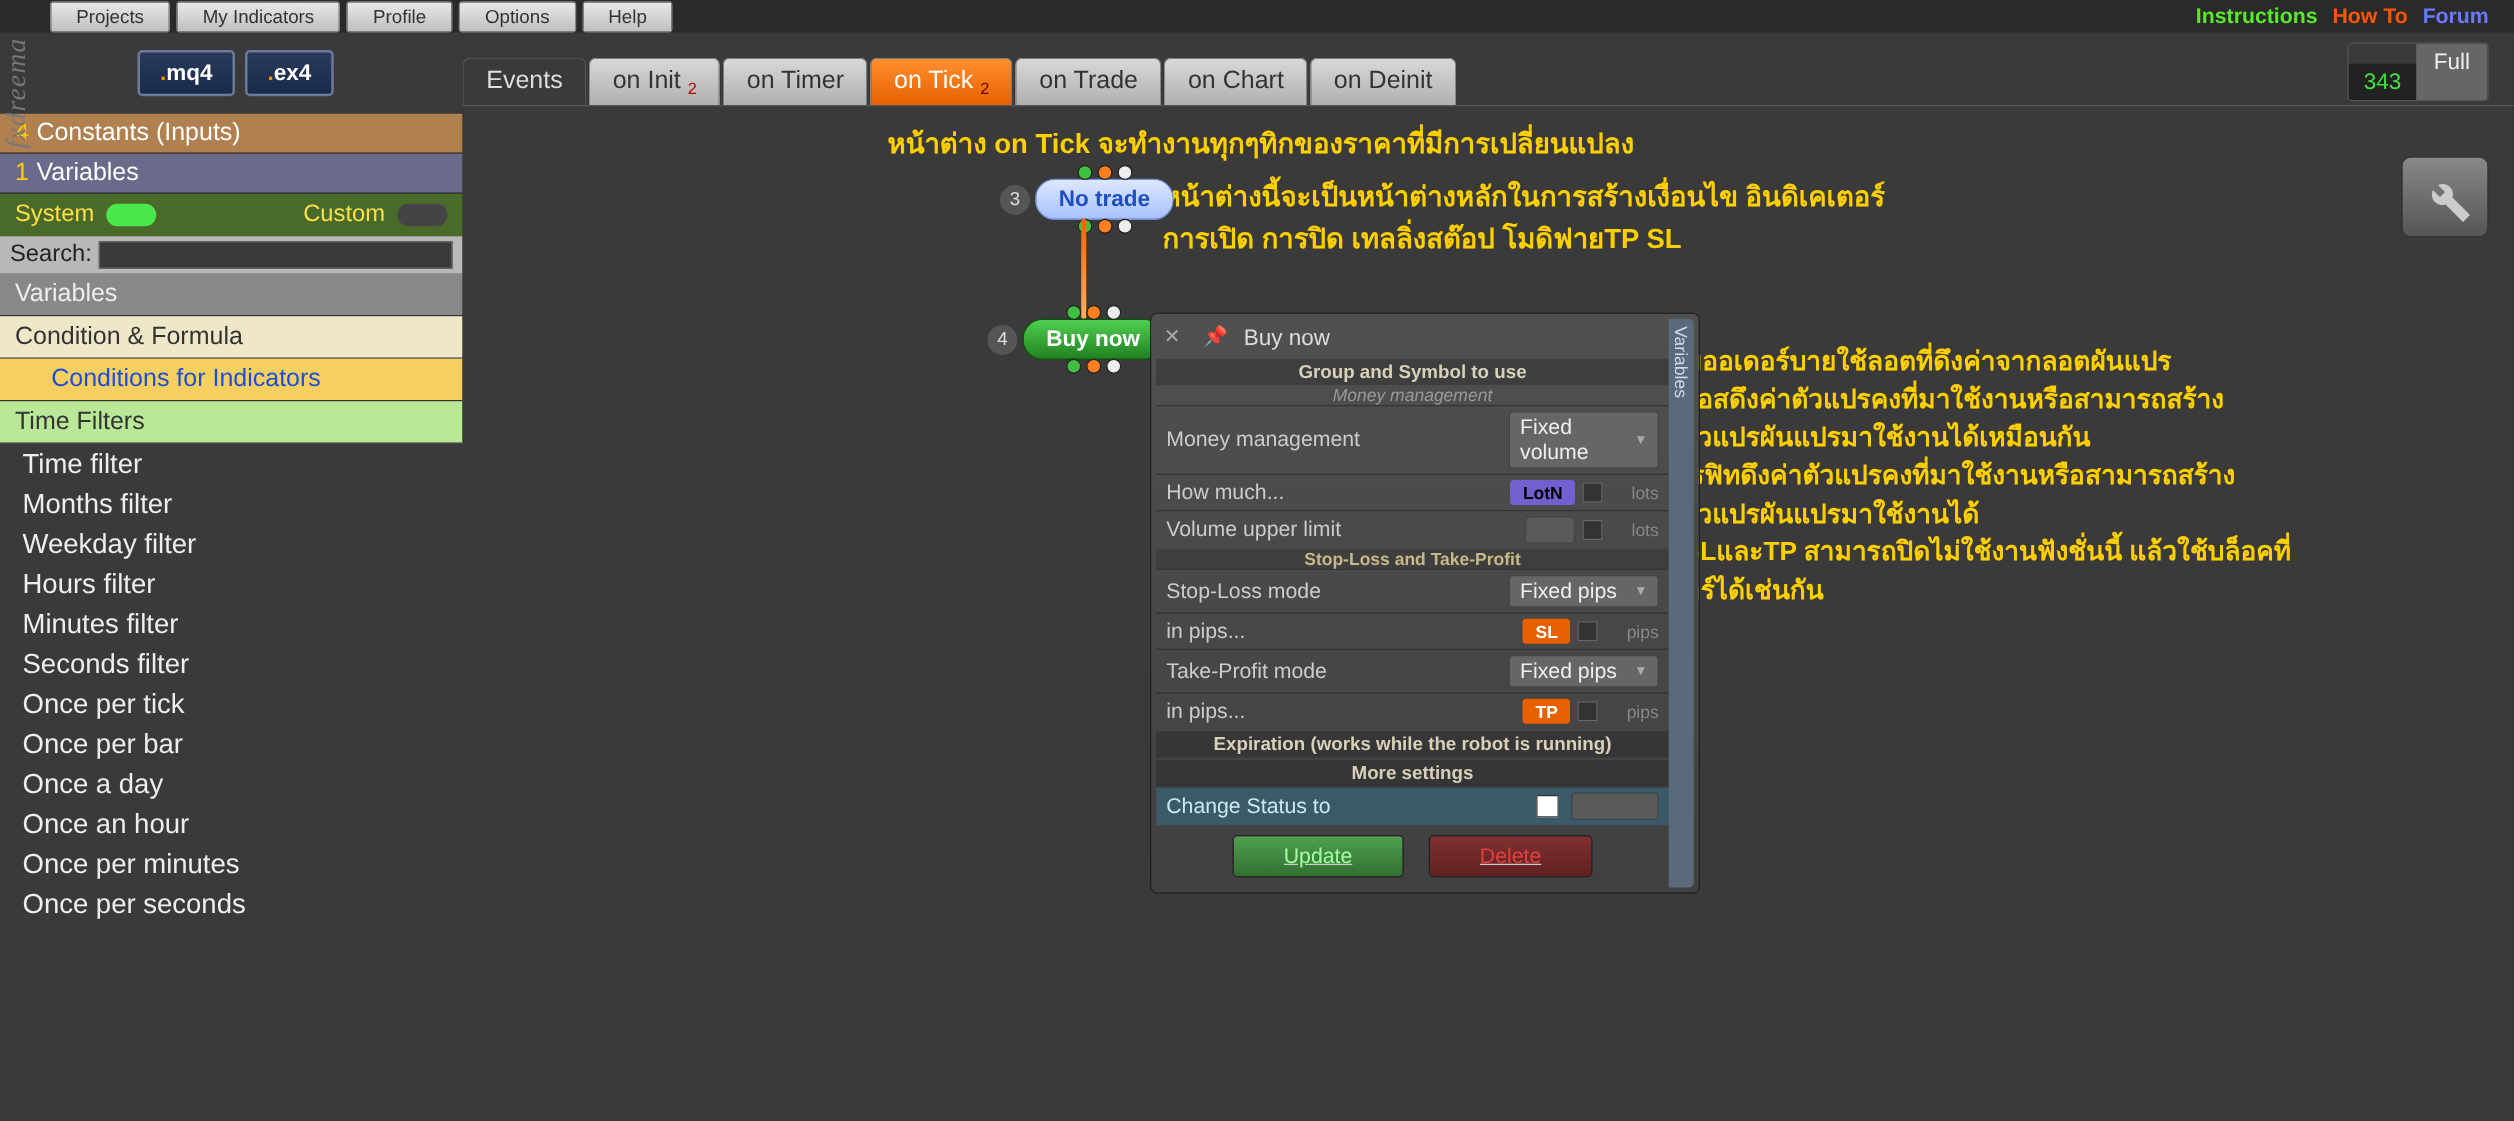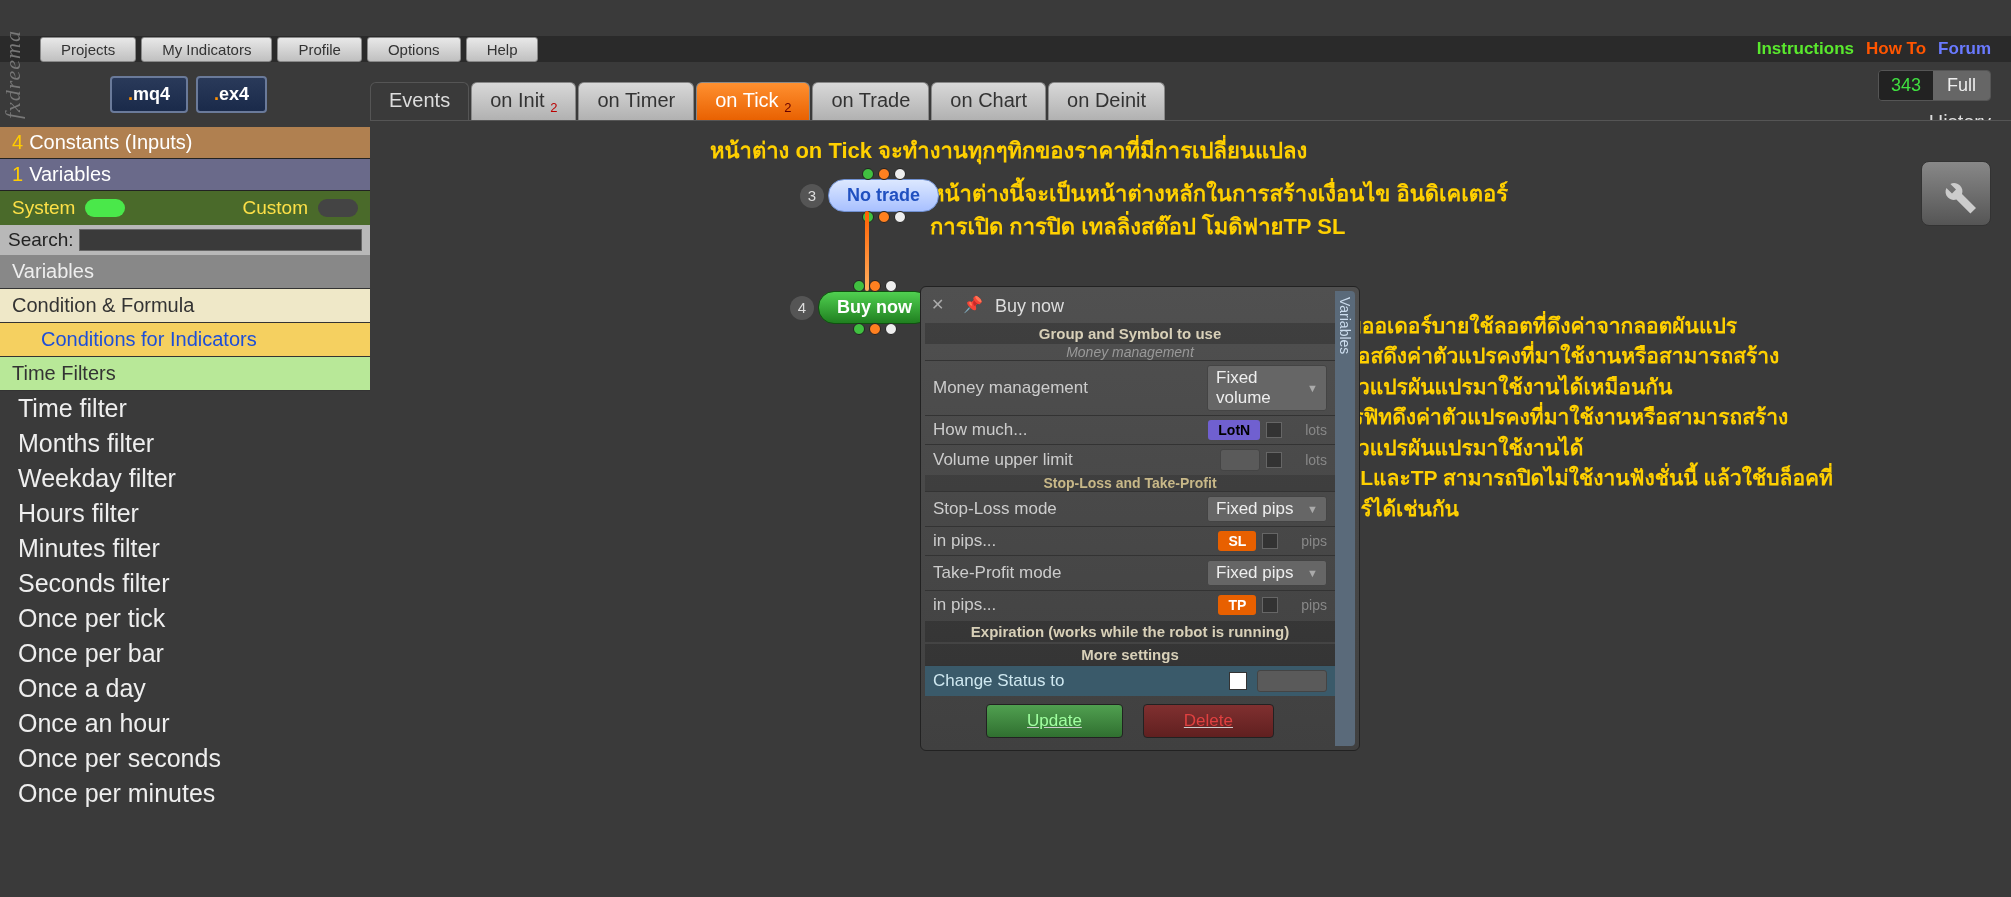--- a/index.html
+++ b/index.html
@@ -6,7 +6,7 @@
 body { background: #3a3a3a; color: #ccc; width: 2011px; height: 897px; overflow: hidden; position: relative; }
 
 
-.menubar { height: 26px; background: #2a2a2a; display: flex; align-items: center; padding-left: 40px; margin-top: 36px; }
+.menubar { height: 26px; background: #2a2a2a; display: flex; align-items: center; padding-left: 40px; }
 .menubar .menu-item { background: linear-gradient(#e8e8e8, #c0c0c0); color: #333; padding: 3px 20px; margin-right: 5px; border: 1px solid #888; border-radius: 3px; font-size: 15px; cursor: pointer; }
 .menubar .right-links { margin-left: auto; margin-right: 20px; display: flex; gap: 12px; font-size: 17px; font-weight: bold; }
 .link-green { color: #5ae82e; }

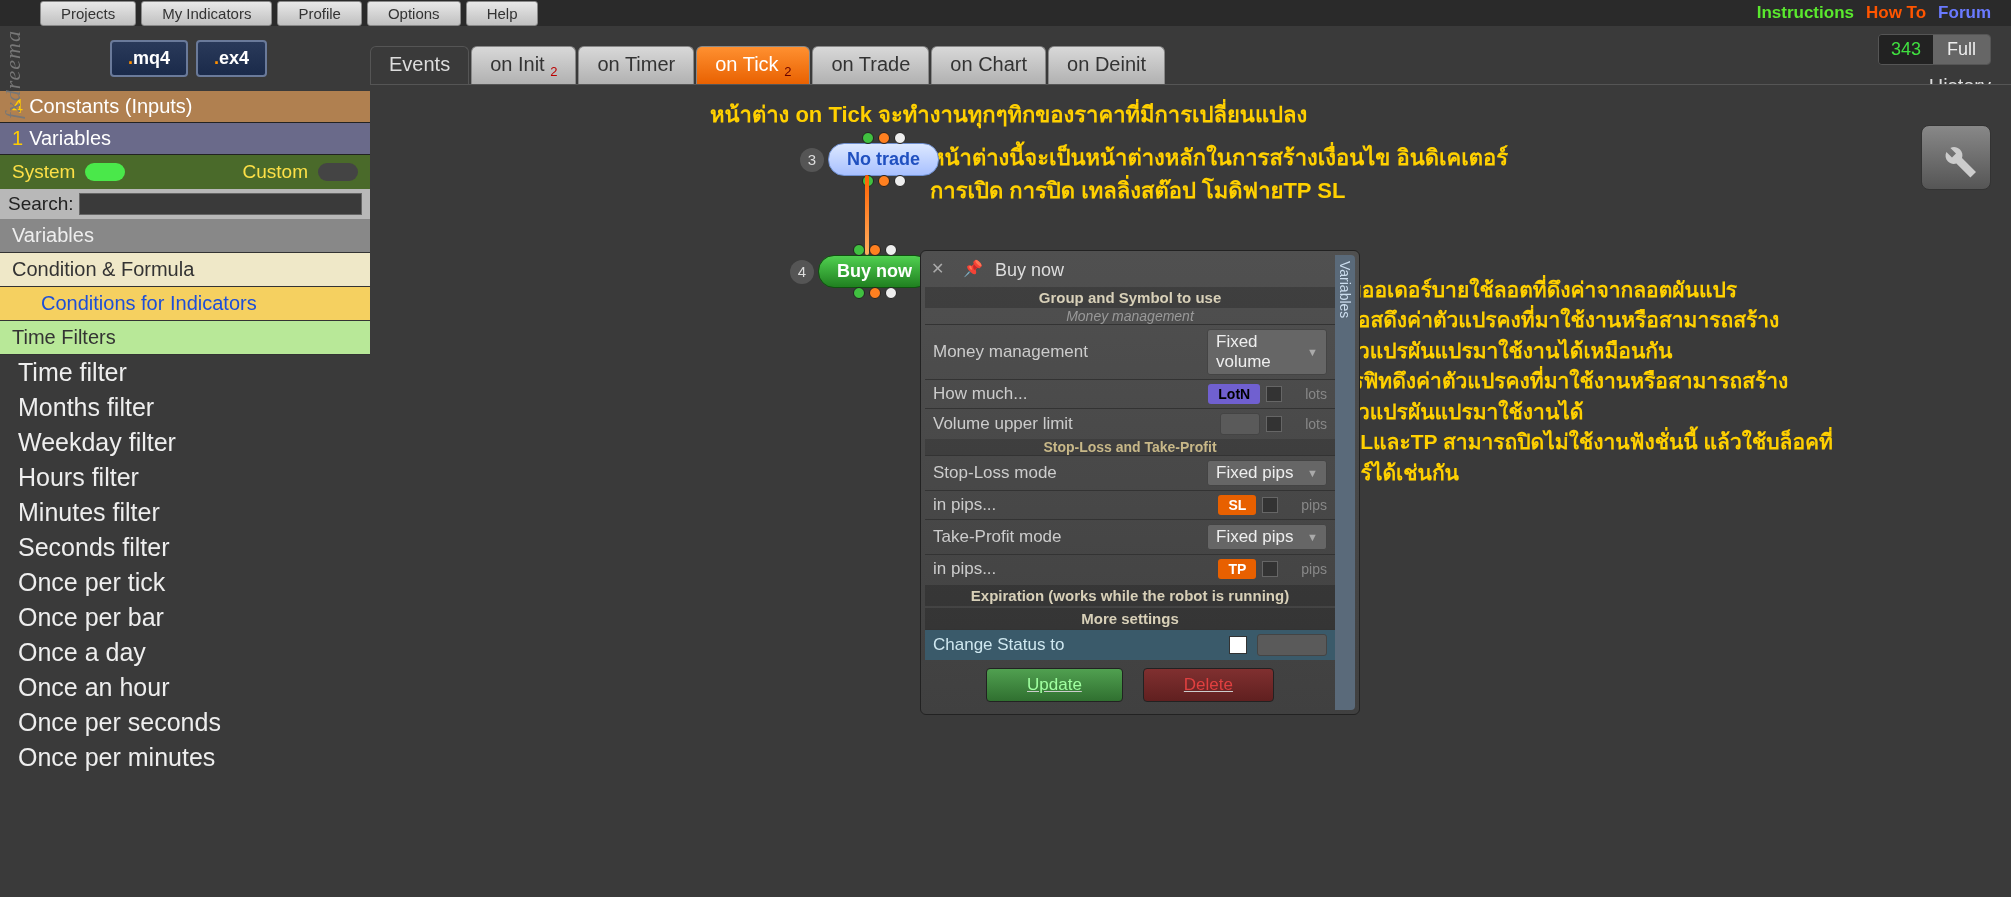--- a/index.html
+++ b/index.html
@@ -101,7 +101,7 @@
 
 .top-right { position: absolute; top: 8px; right: 20px; text-align: right; }
 .pill-box { display: inline-flex; border: 1px solid #555; border-radius: 4px; overflow: hidden; font-size: 18px; }
-.pill-num { background: #222; color: #40e040; padding: 4px 12px; }
+.pill-num { background: #222; color: #40e040; padding: 4px 12px; margin-top: 16px; }
 .pill-full { background: #666; color: #eee; padding: 4px 14px; }
 .history { color: #ddd; font-size: 20px; margin-top: 10px; cursor: pointer; }
 .wrench-btn { position: absolute; top: 40px; right: 20px; width: 70px; height: 65px; background: linear-gradient(#888,#555); border: 1px solid #333; border-radius: 8px; display: flex; align-items: center; justify-content: center; cursor: pointer; }

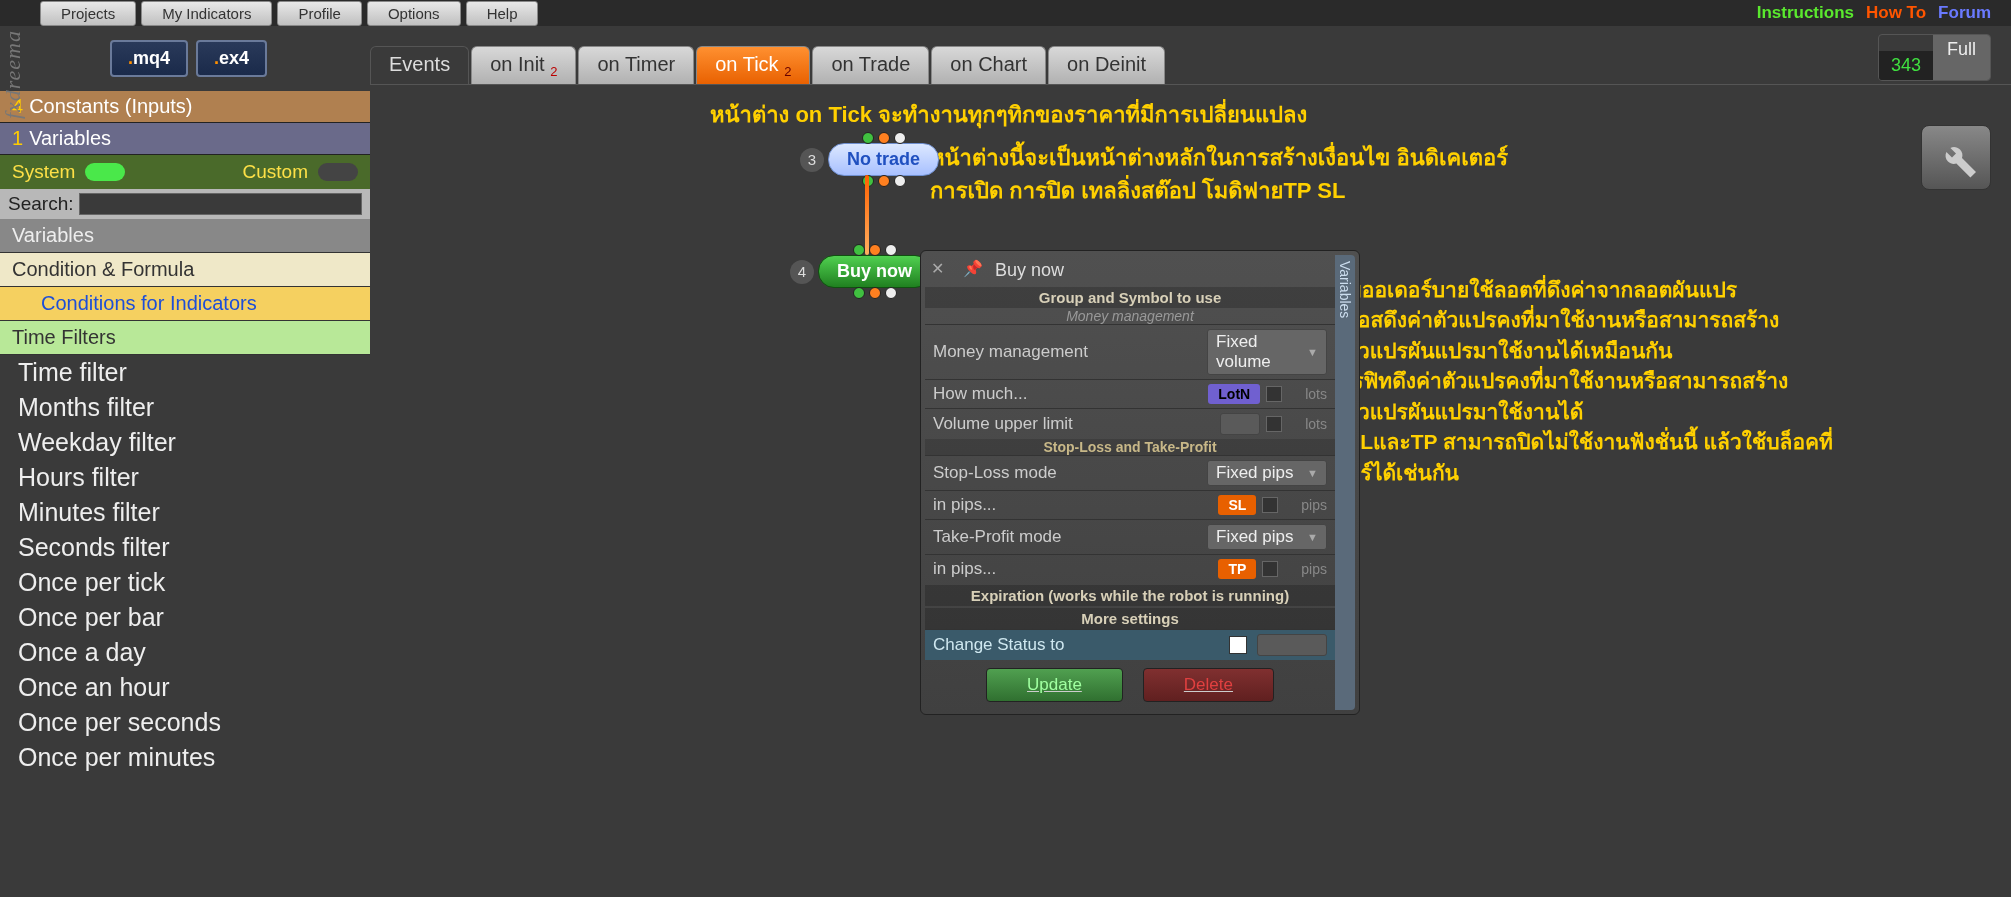--- a/index.html
+++ b/index.html
@@ -44,7 +44,7 @@
 .cat-time { background: #b8e898; color: #333; }
 
 .filter-list { background: #3a3a3a; }
-.filter-list .item { color: #eee; font-size: 25px; padding: 3px 18px; cursor: pointer; }
+.filter-list .item { color: #eee; font-size: 22px; padding: 3px 18px; cursor: pointer; }
 
 
 .event-tabs { display: flex; position: absolute; top: 20px; left: 0; }

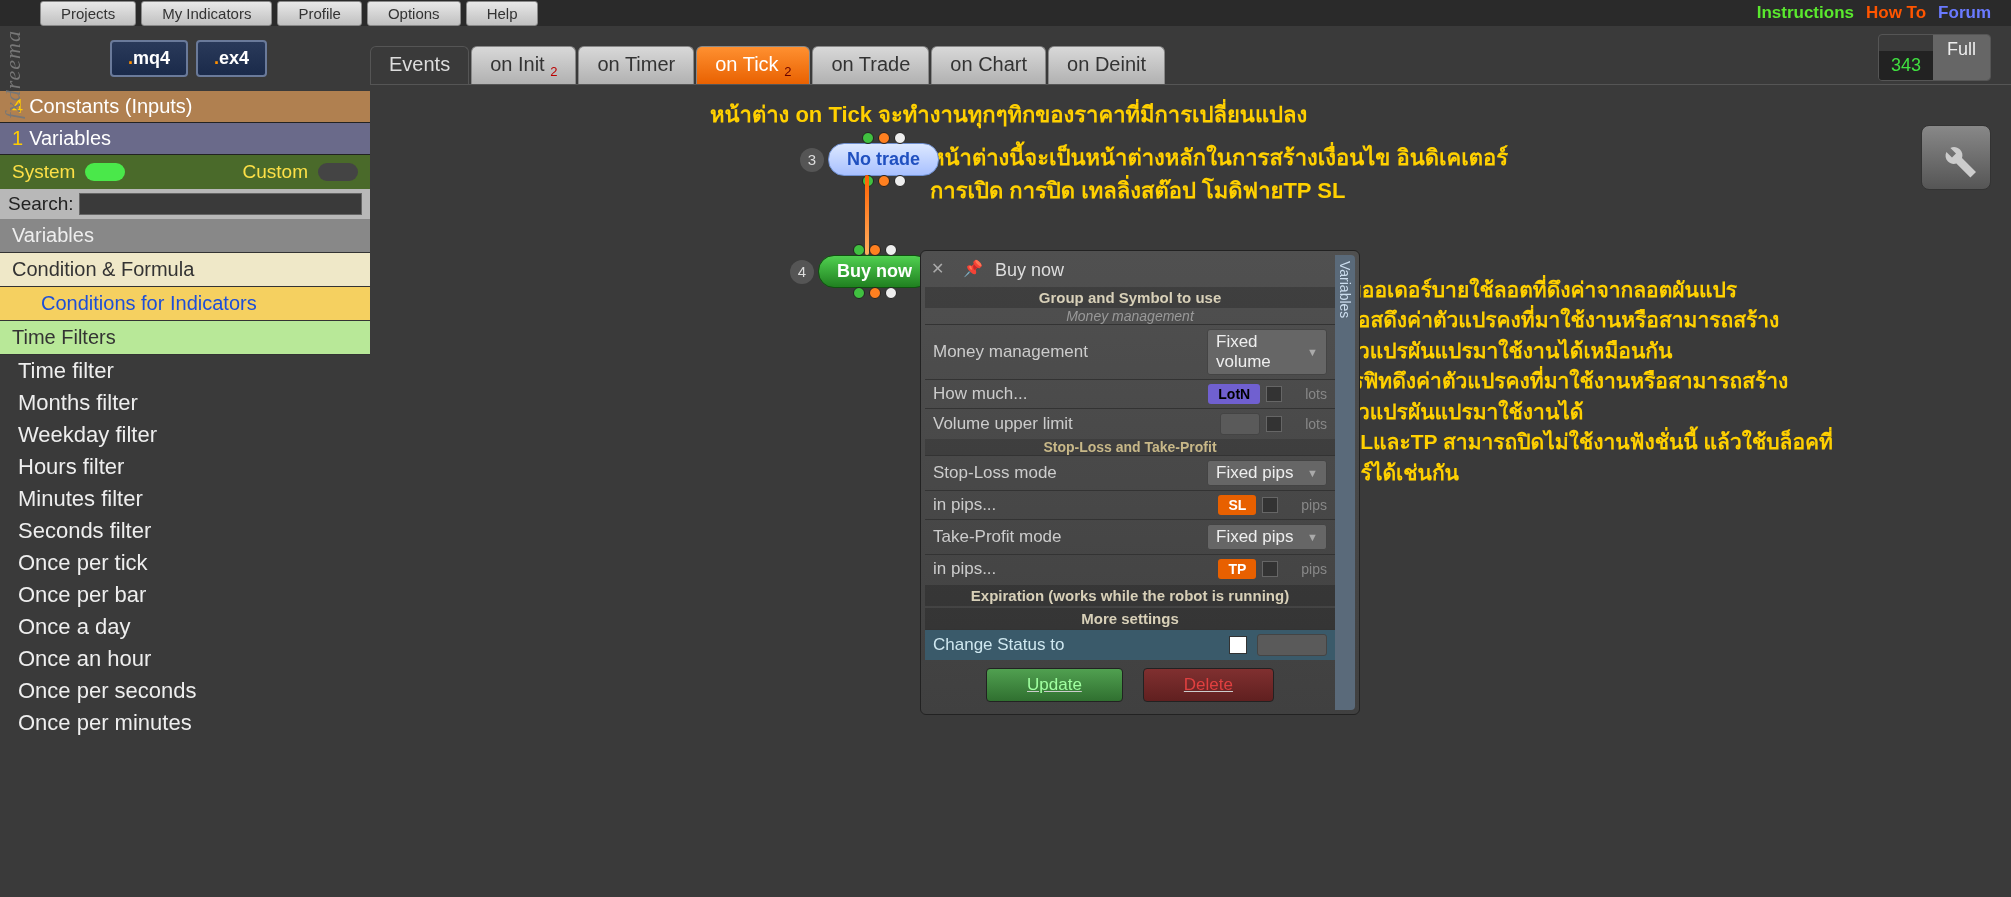--- a/index.html
+++ b/index.html
@@ -160,8 +160,8 @@
       <div class="item">Once per bar</div>
       <div class="item">Once a day</div>
       <div class="item">Once an hour</div>
+      <div class="item">Once per minutes</div>
       <div class="item">Once per seconds</div>
-      <div class="item">Once per minutes</div>
     </div>
   </div>
 

